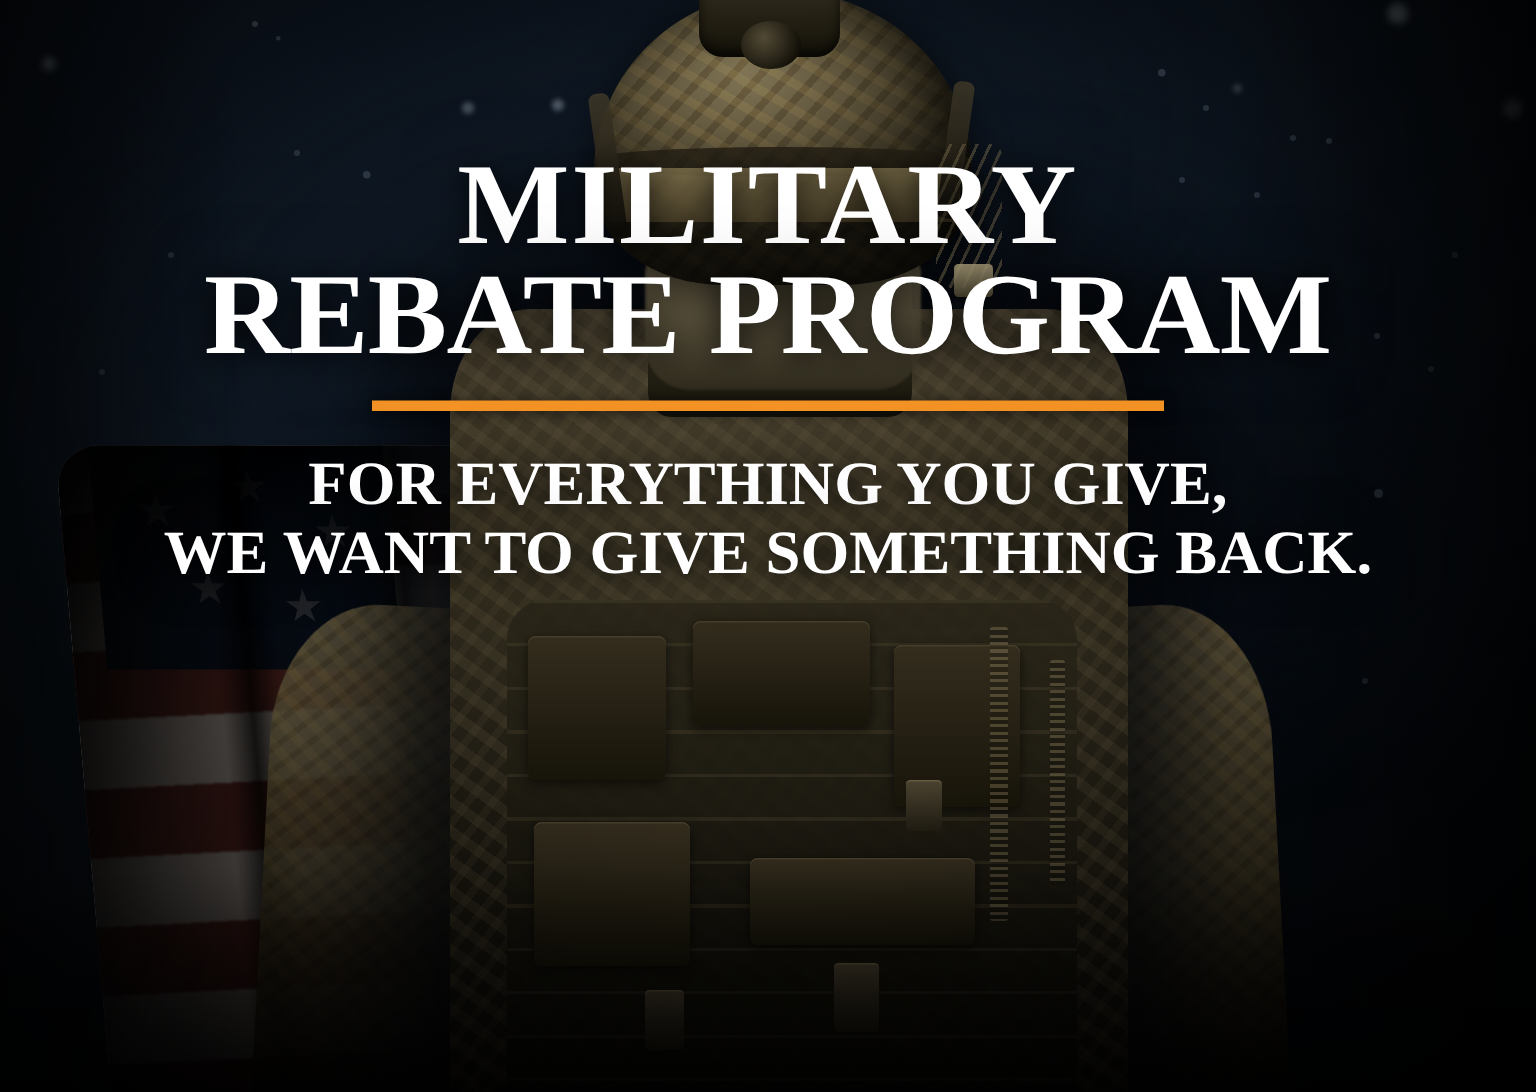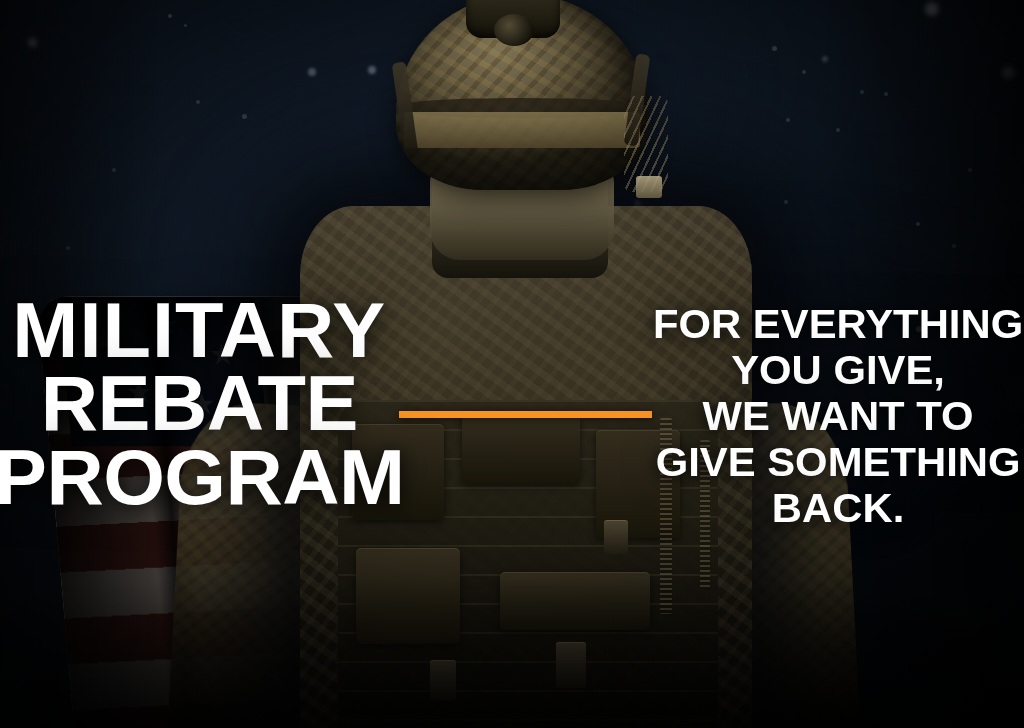--- a/index.html
+++ b/index.html
@@ -274,11 +274,12 @@
   
   .overlay{
     position:absolute; inset:0;
-    display:flex; flex-direction:row;
+    display:flex; flex-direction:column;
     align-items:center;
-    padding-top:80px;
+    padding-top:100px;
     text-align:center;
     z-index:8;
+    font-family:Liberation Serif, serif;
   }
   .headline{
     color:#ffffff;

